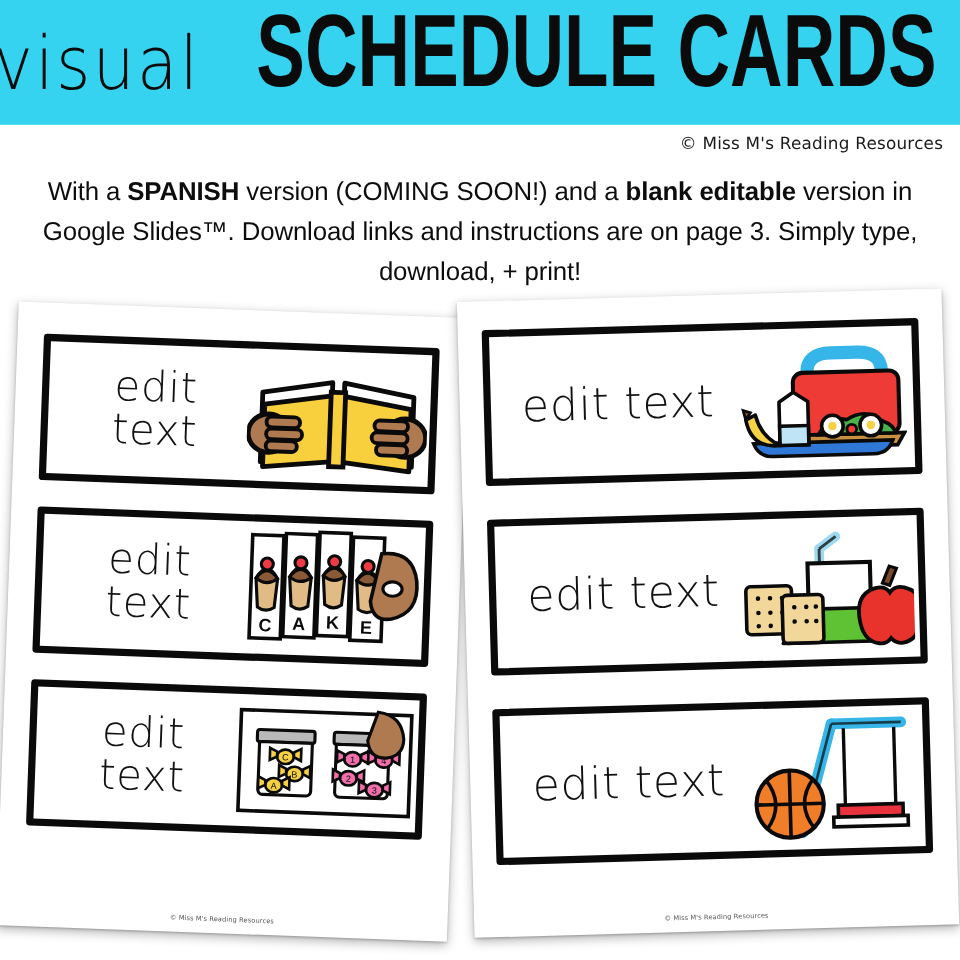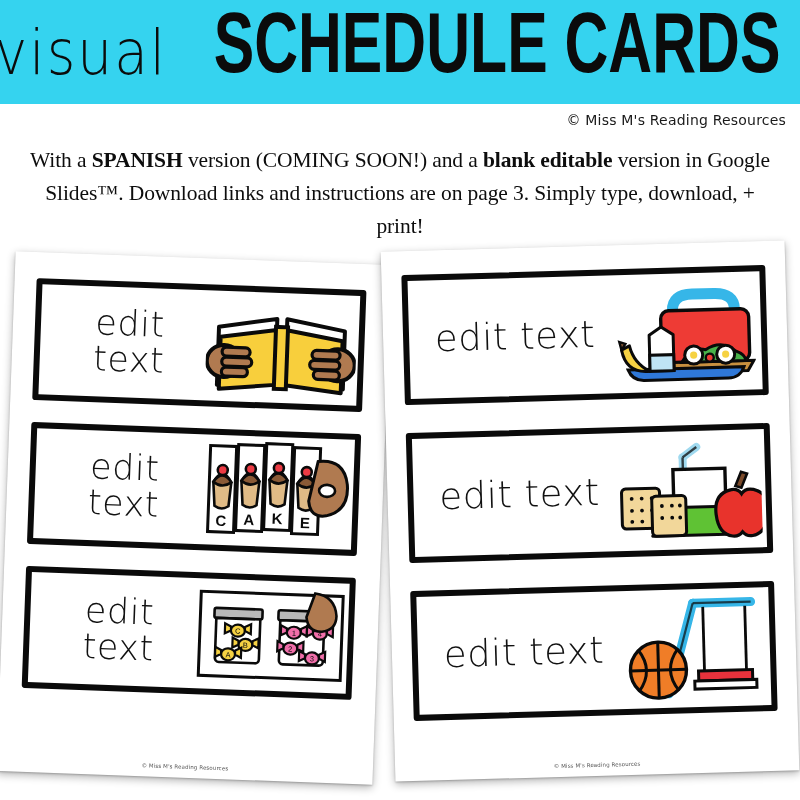--- a/index.html
+++ b/index.html
@@ -40,7 +40,7 @@
   .subtitle{
     position:absolute;left:20px;right:20px;top:144px;
     text-align:center;
-    font-family:Liberation Serif, serif;
+    font-family:Liberation Sans, sans-serif;
     font-size:21.5px;line-height:33px;color:#0d0d0d;letter-spacing:-.1px;
   }
   .subtitle b{font-weight:700;}

